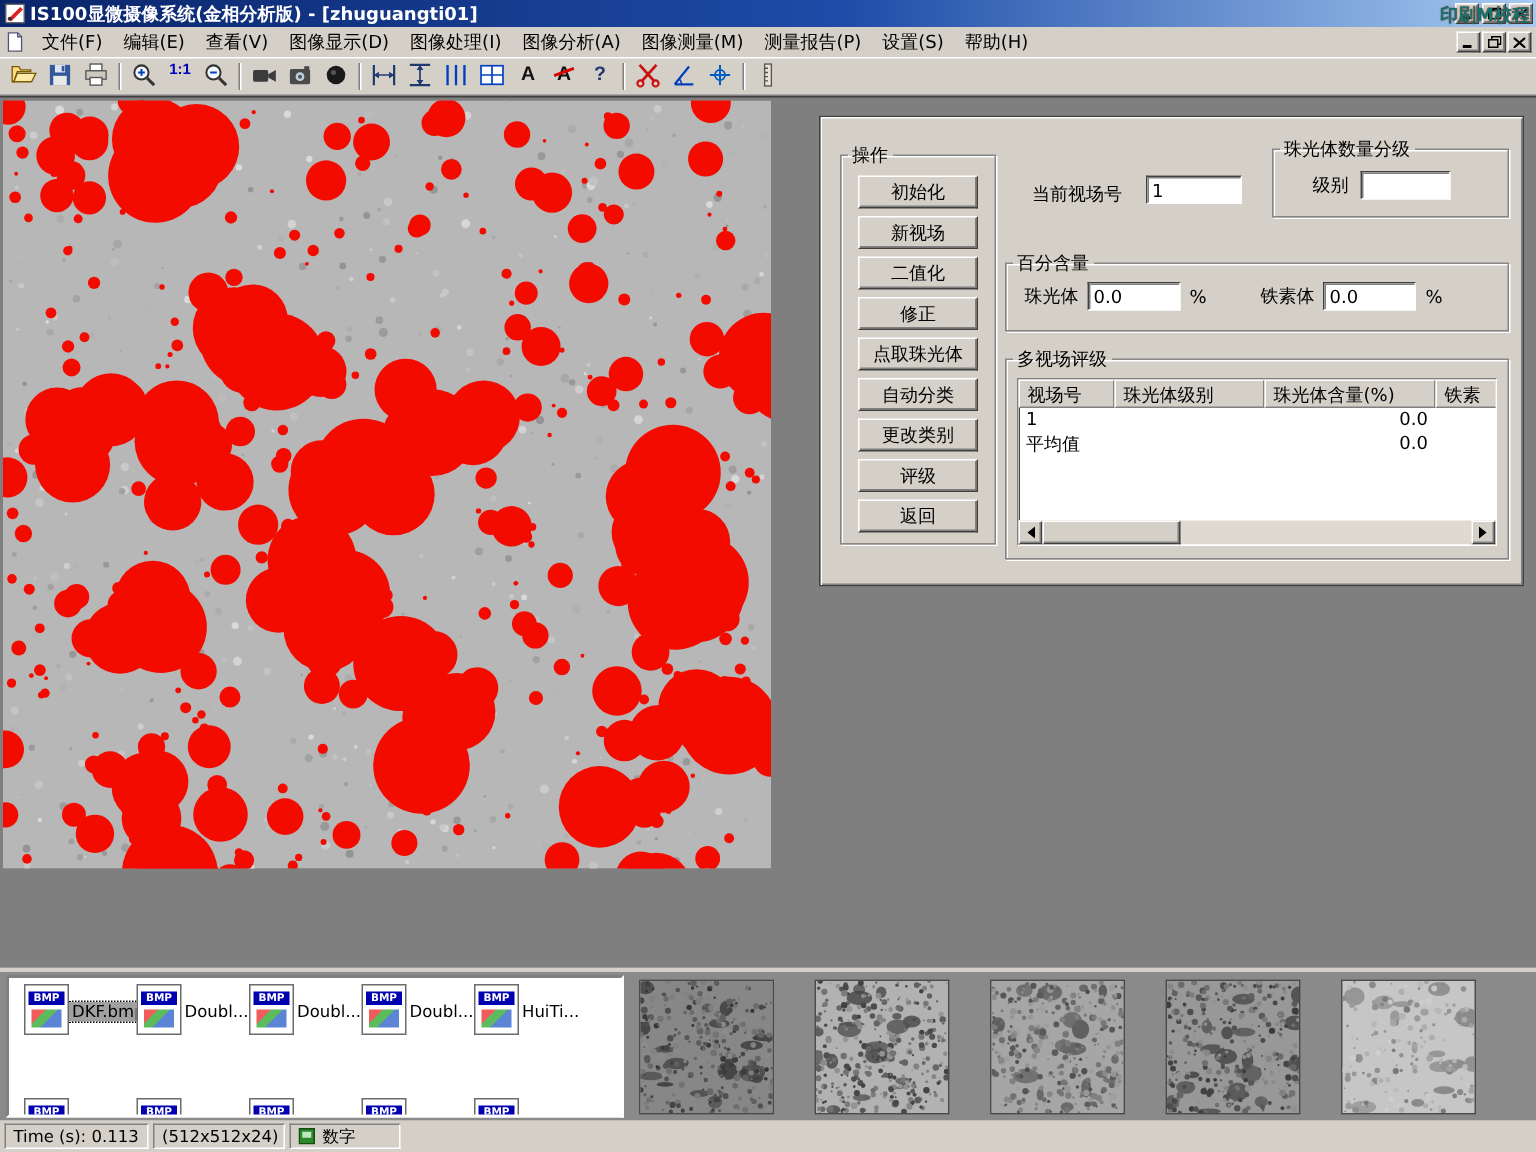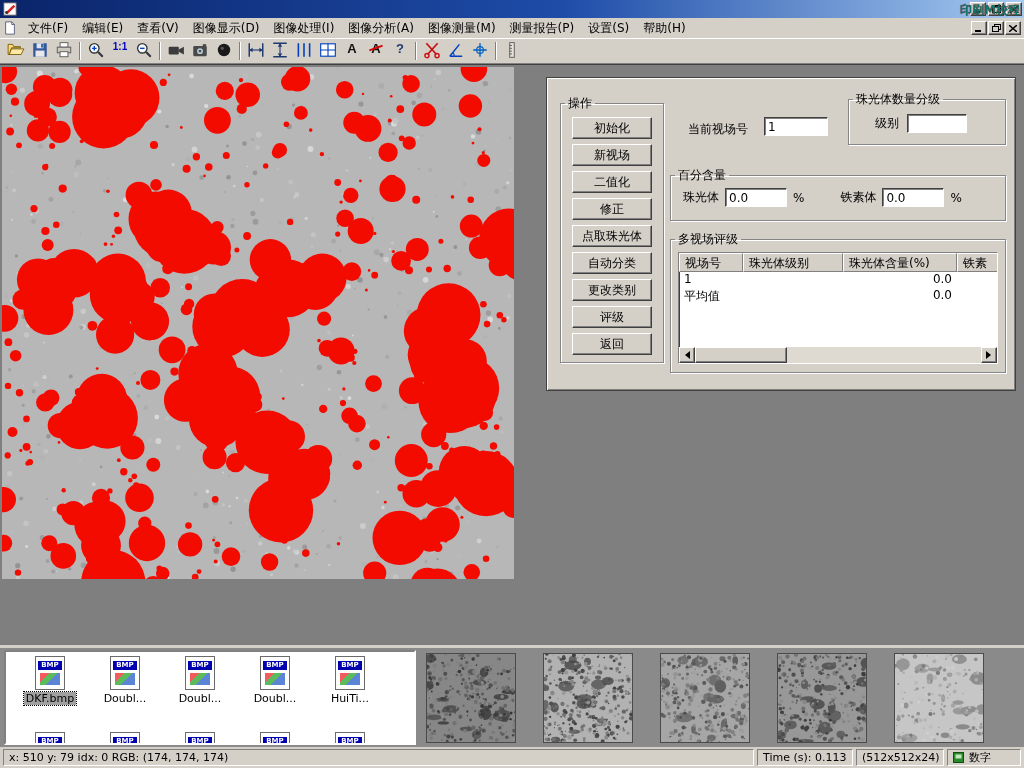--- a/index.html
+++ b/index.html
@@ -110,6 +110,7 @@
           <circle cx="4" cy="12" r="1.6" fill="#333"></circle>
         </svg>
     </span>
+    <span class="title-text">IS100显微摄像系统(金相分析版) - [zhuguangti01]</span>
     <span class="win-btns">
       <button class="wbtn">
           <svg width="8" height="7">

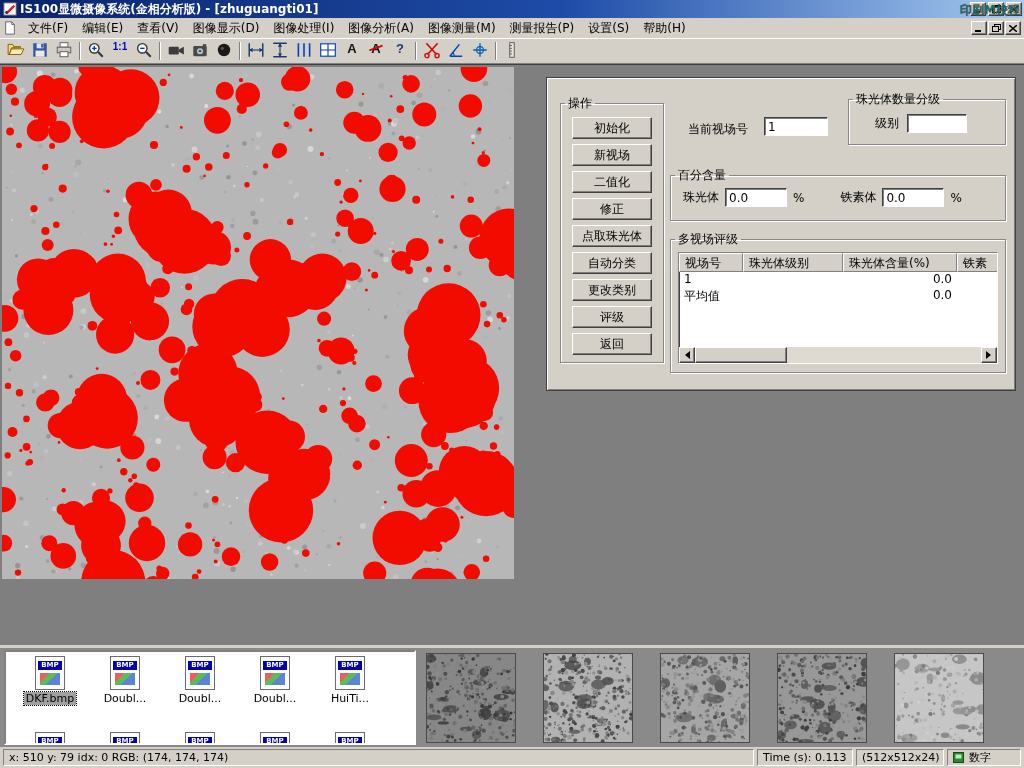--- a/index.html
+++ b/index.html
@@ -79,7 +79,7 @@
   
   .bottom-panel { height:102px; flex:none; background:#8a8a8a; border-top:3px solid #d4d0c8; display:flex; }
   .listbox { width:412px; flex:none; margin:2px 0 2px 4px; background:#fff; border:2px solid; border-color:#808080 #fff #fff #808080; position:relative; overflow:hidden; }
-  .file-item { position:absolute; width:68px; display:flex; flex-direction:column; align-items:center; }
+  .file-item { position:absolute; width:68px; display:flex; flex-direction:row; align-items:center; }
   .file-icon { width:30px; height:34px; background:#fff; border:1px solid #6b6b6b; position:relative; flex:none; }
   .file-icon .band { position:absolute; top:4px; left:2px; right:2px; height:9px; background:#0000b0; color:#fff; font-size:7px; line-height:9px; text-align:center; font-weight:bold; }
   .file-icon .art { position:absolute; left:4px; bottom:4px; width:20px; height:12px; background:linear-gradient(135deg,#e33 0 30%,#3a3 30% 55%,#36c 55% 100%); opacity:.8; }

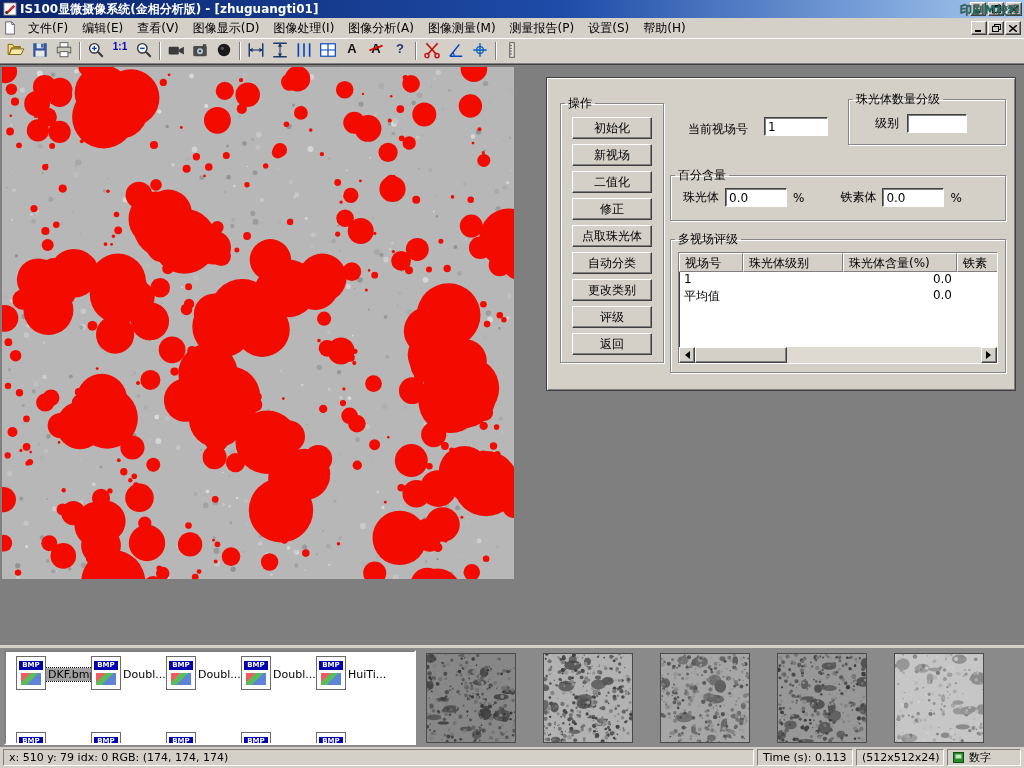--- a/index.html
+++ b/index.html
@@ -2929,7 +2929,6 @@
   </div>
 
   <div class="statusbar">
-    <div class="sb-panel sb-pos">x: 510 y: 79 idx: 0 RGB: (174, 174, 174)</div>
     <div class="sb-panel sb-time">Time (s): 0.113</div>
     <div class="sb-panel sb-size">(512x512x24)</div>
     <div class="sb-panel sb-mode">

